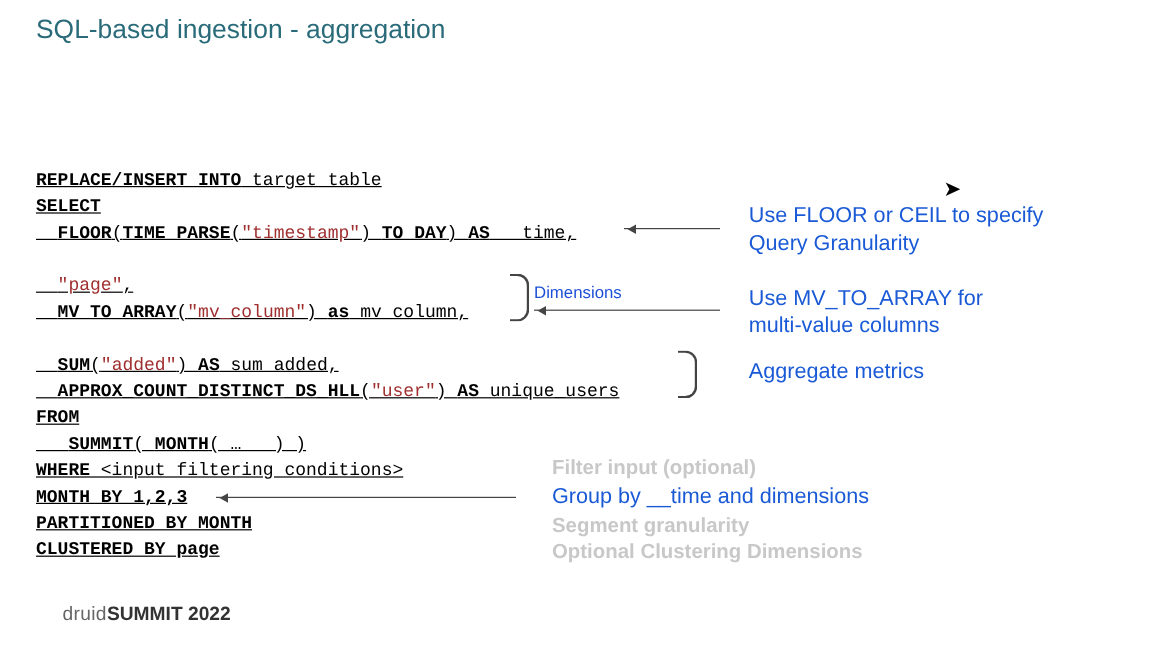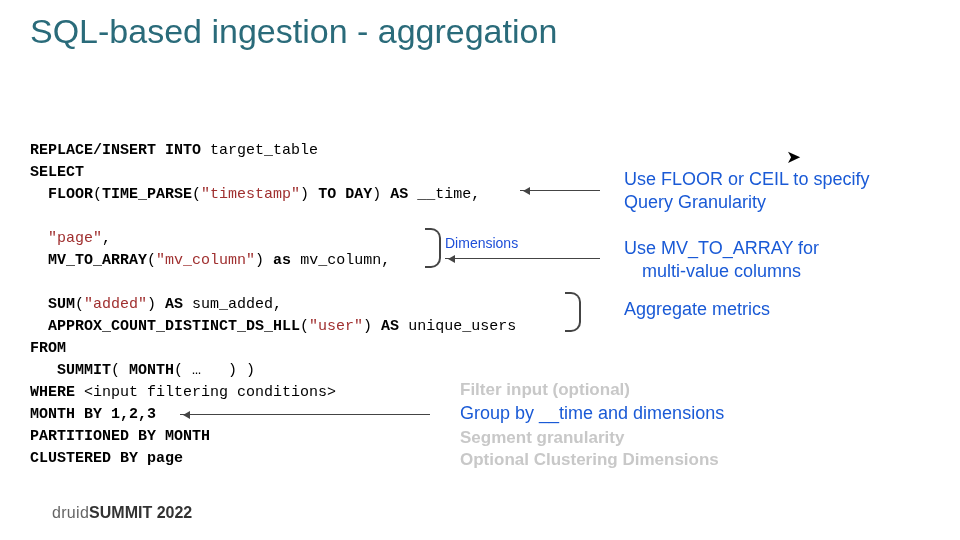--- a/index.html
+++ b/index.html
@@ -14,7 +14,7 @@
   }
   .title {
     color: #2a6b7a;
-    font-size: 34px;
+    font-size: 22px;
     font-weight: 400;
     position: absolute;
     left: 30px;

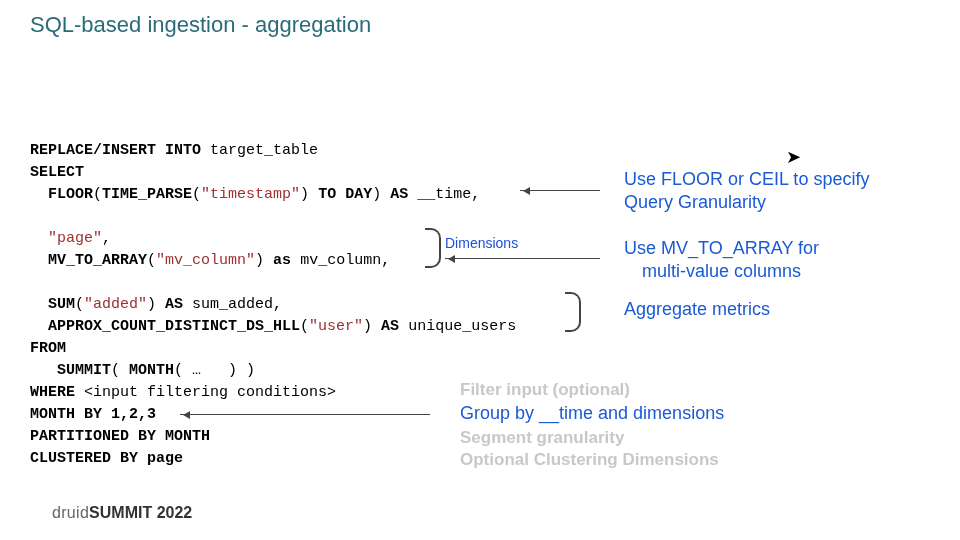--- a/index.html
+++ b/index.html
@@ -28,6 +28,7 @@
     font-size: 15px;
     line-height: 22px;
     white-space: pre;
+    text-decoration: underline;
   }
   .code b { font-weight: bold; }
   .str { color: #a03030; }

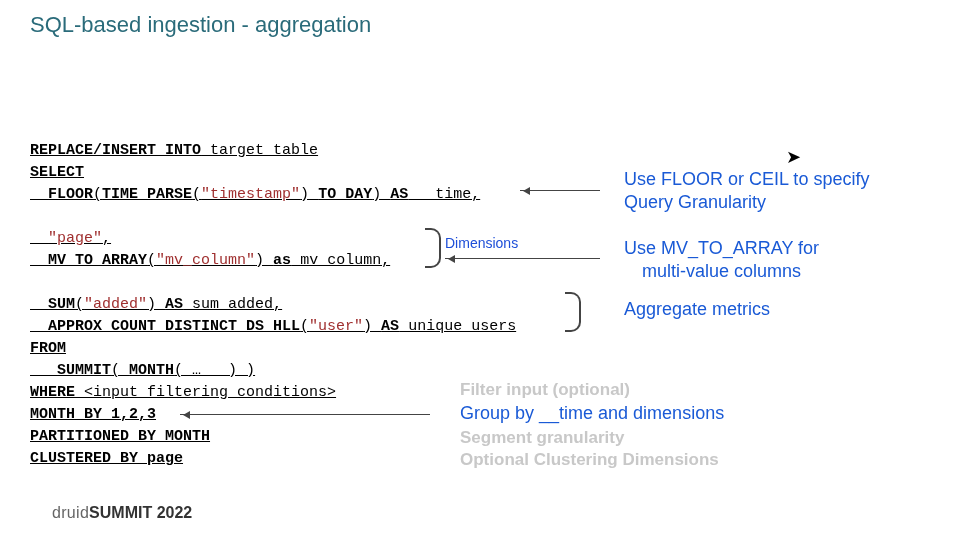--- a/index.html
+++ b/index.html
@@ -124,7 +124,7 @@
 
 <div class="annot" style="left:624px; top:168px; white-space:pre-line;">Use FLOOR or CEIL to specify
 Query Granularity</div>
-<div class="annot" style="left:624px; top:237px; white-space:pre-line;text-align:center;">Use MV_TO_ARRAY for
+<div class="annot" style="left:624px; top:237px; white-space:pre-line;">Use MV_TO_ARRAY for
 multi-value columns</div>
 <div class="annot" style="left:624px; top:298px;">Aggregate metrics</div>
 <div class="annot faded" style="left:460px; top:378px;">Filter input (optional)</div>

